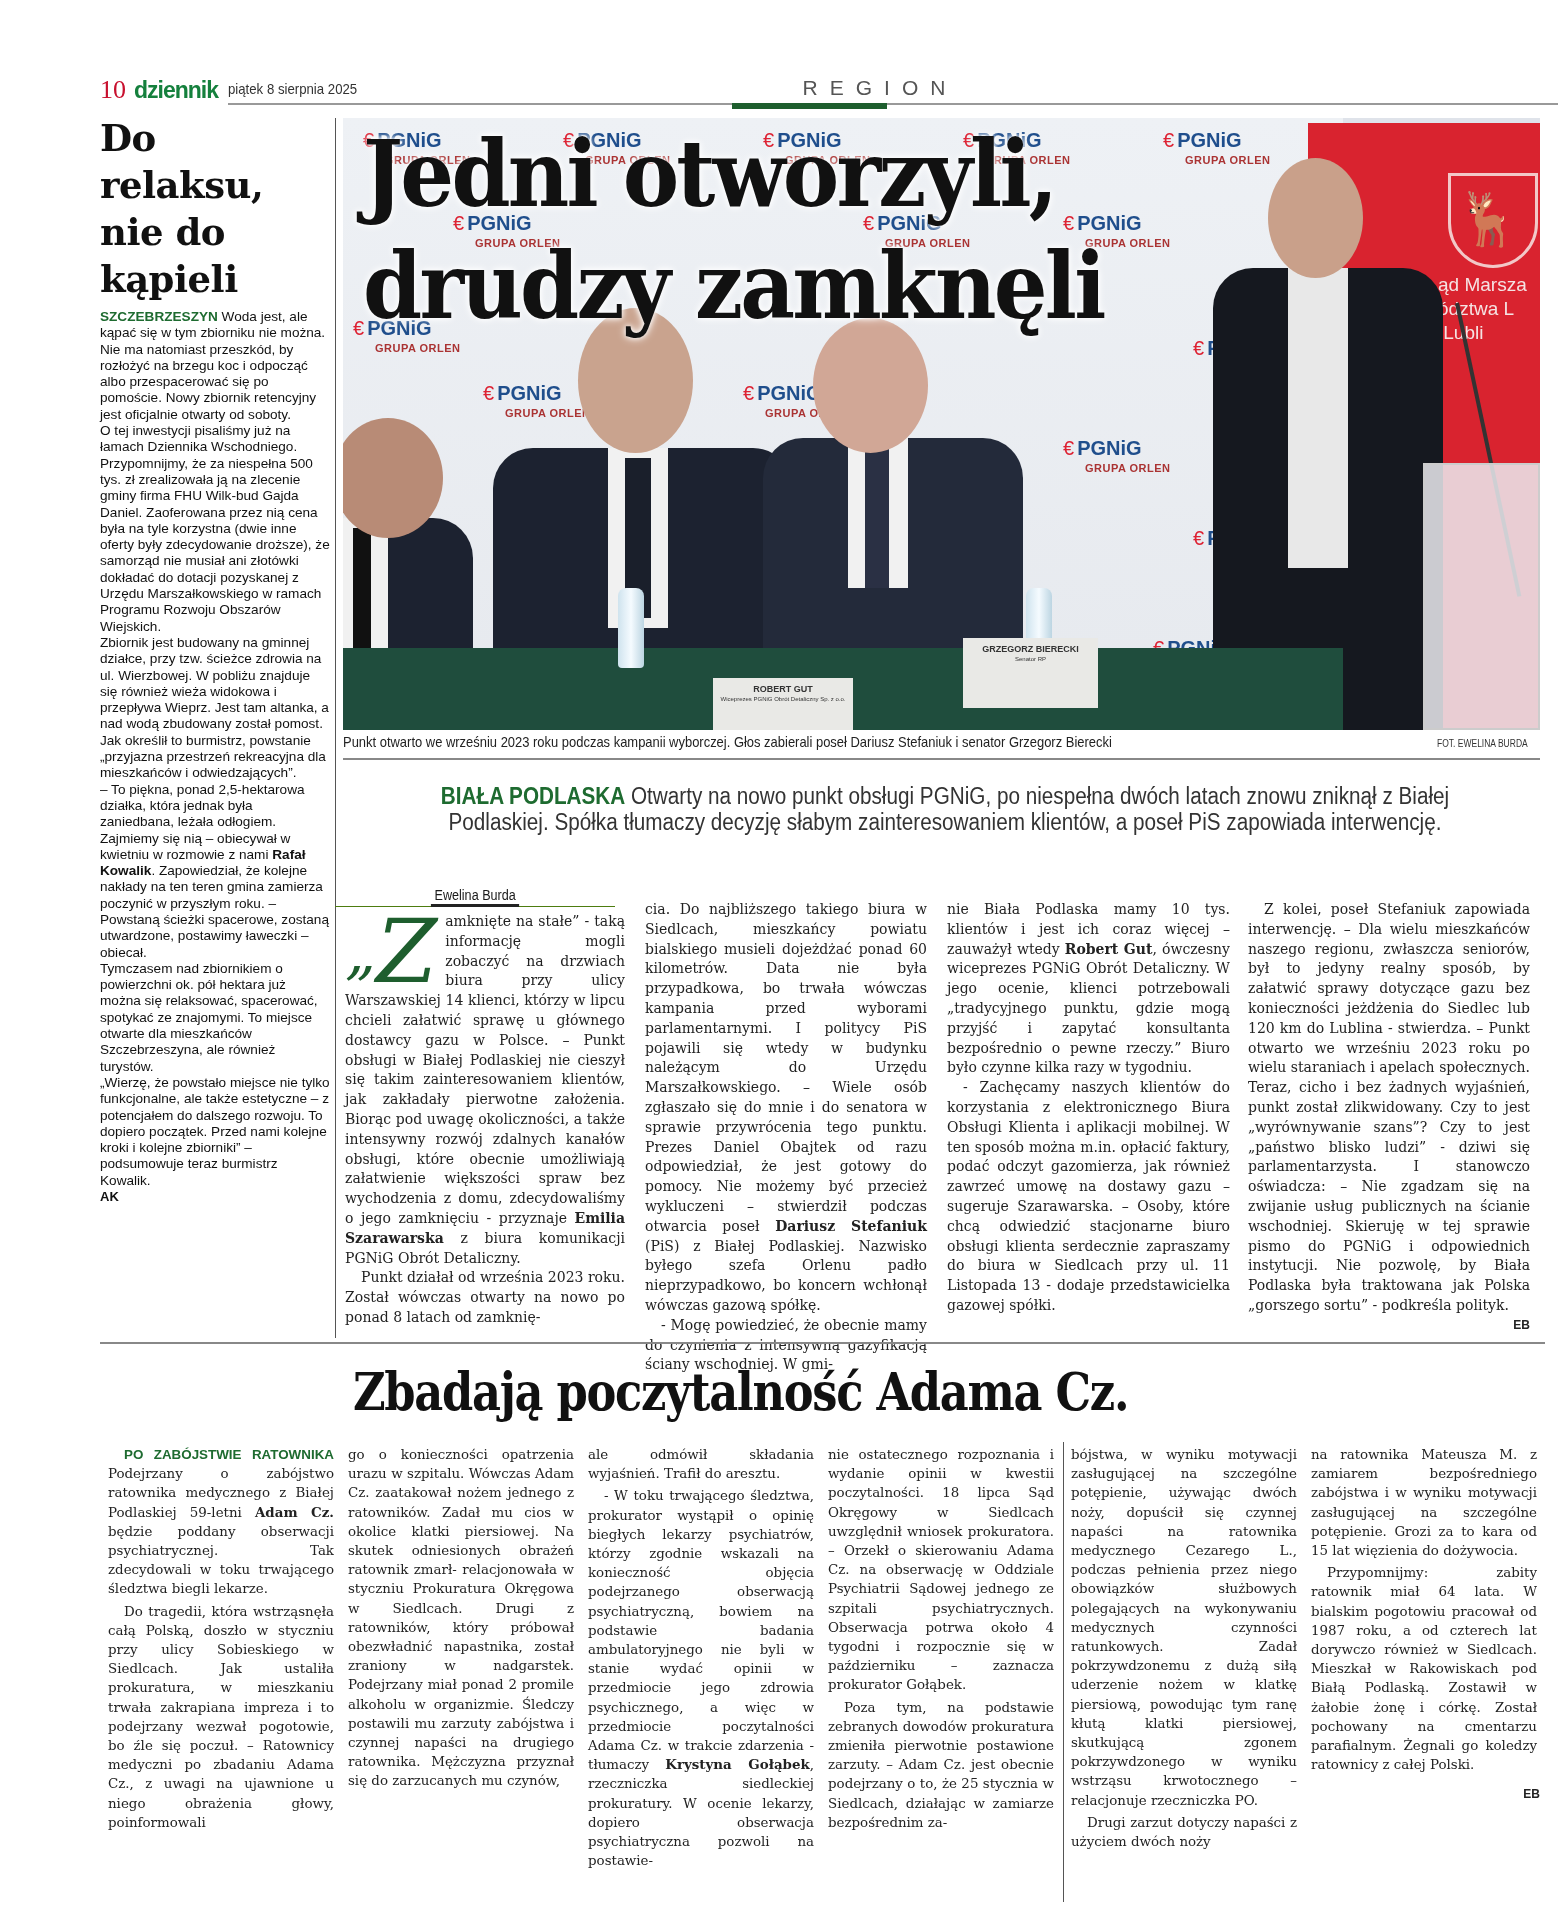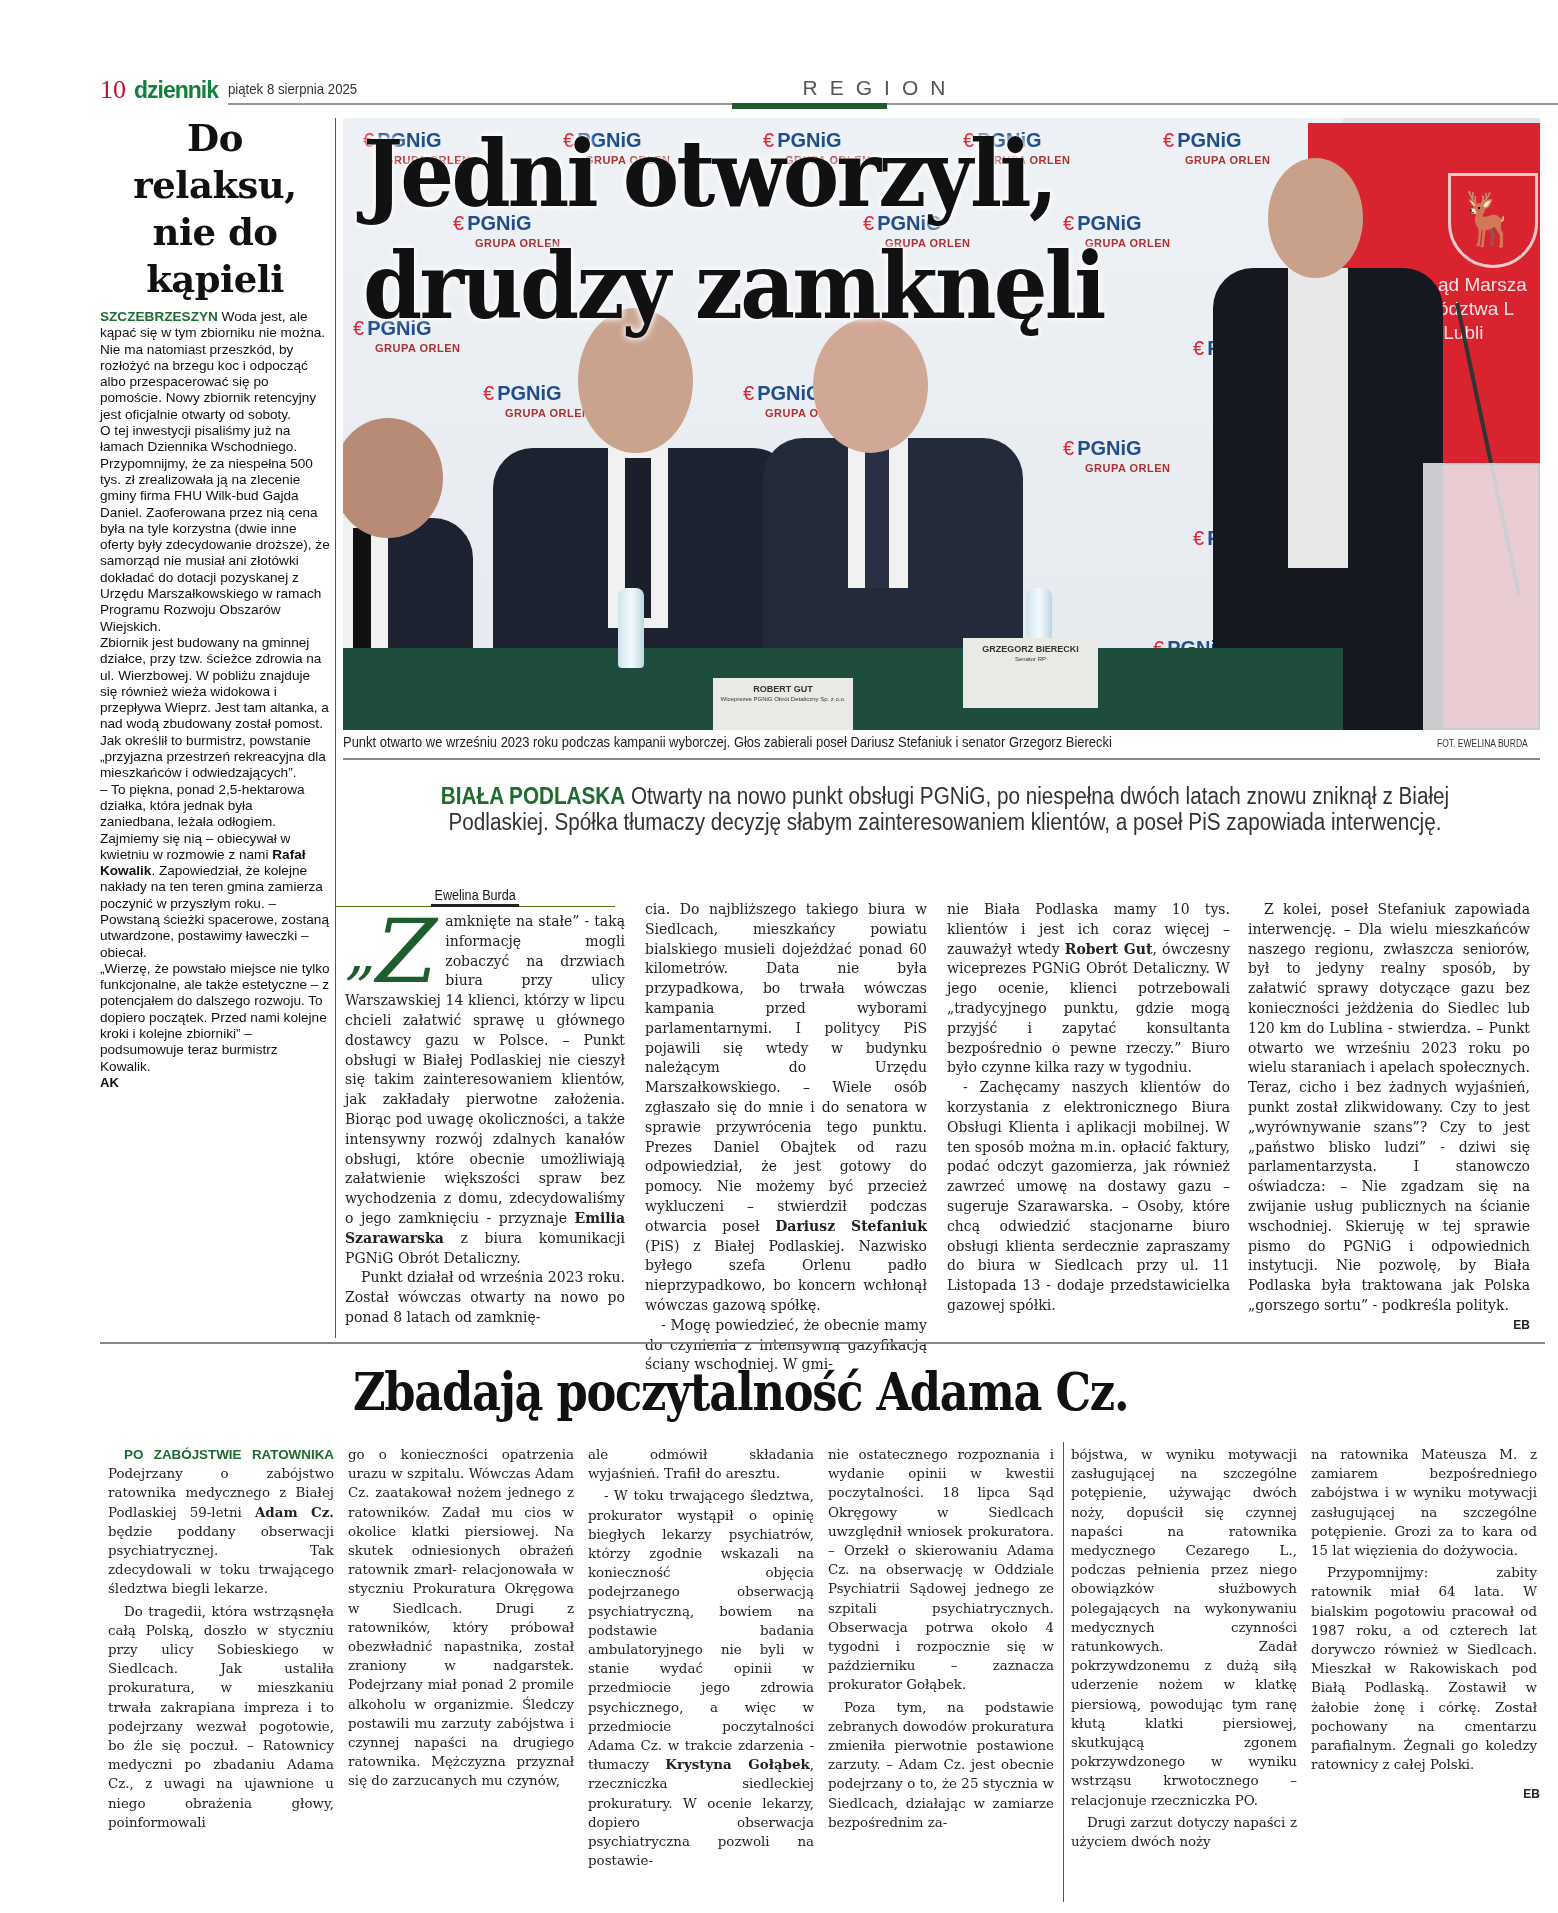--- a/index.html
+++ b/index.html
@@ -18,7 +18,7 @@
   
   .sidebar { position: absolute; left: 100px; top: 115px; width: 230px; height: 1225px; }
   .sidebar-divider { position: absolute; left: 335px; top: 118px; width: 1px; height: 1220px; background: #555; }
-  .sidebar h2 { font-family: "DejaVu Serif", serif; font-weight: bold; font-size: 37px; line-height: 47px; text-align: center; color: #111; letter-spacing: -0.5px; margin-bottom: 6px; }
+  .sidebar h2 { font-family: "DejaVu Serif", serif; font-weight: bold; font-size: 37px; line-height: 47px; color: #111; letter-spacing: -0.5px; margin-bottom: 6px; }
   .sidebar .sb-body { font-family: "Liberation Sans", sans-serif; font-size: 13.6px; line-height: 16.3px; color: #111; }
   .sidebar .sb-body p { margin: 0; }
   .kicker-green { color: #1e6b30; font-weight: bold; }

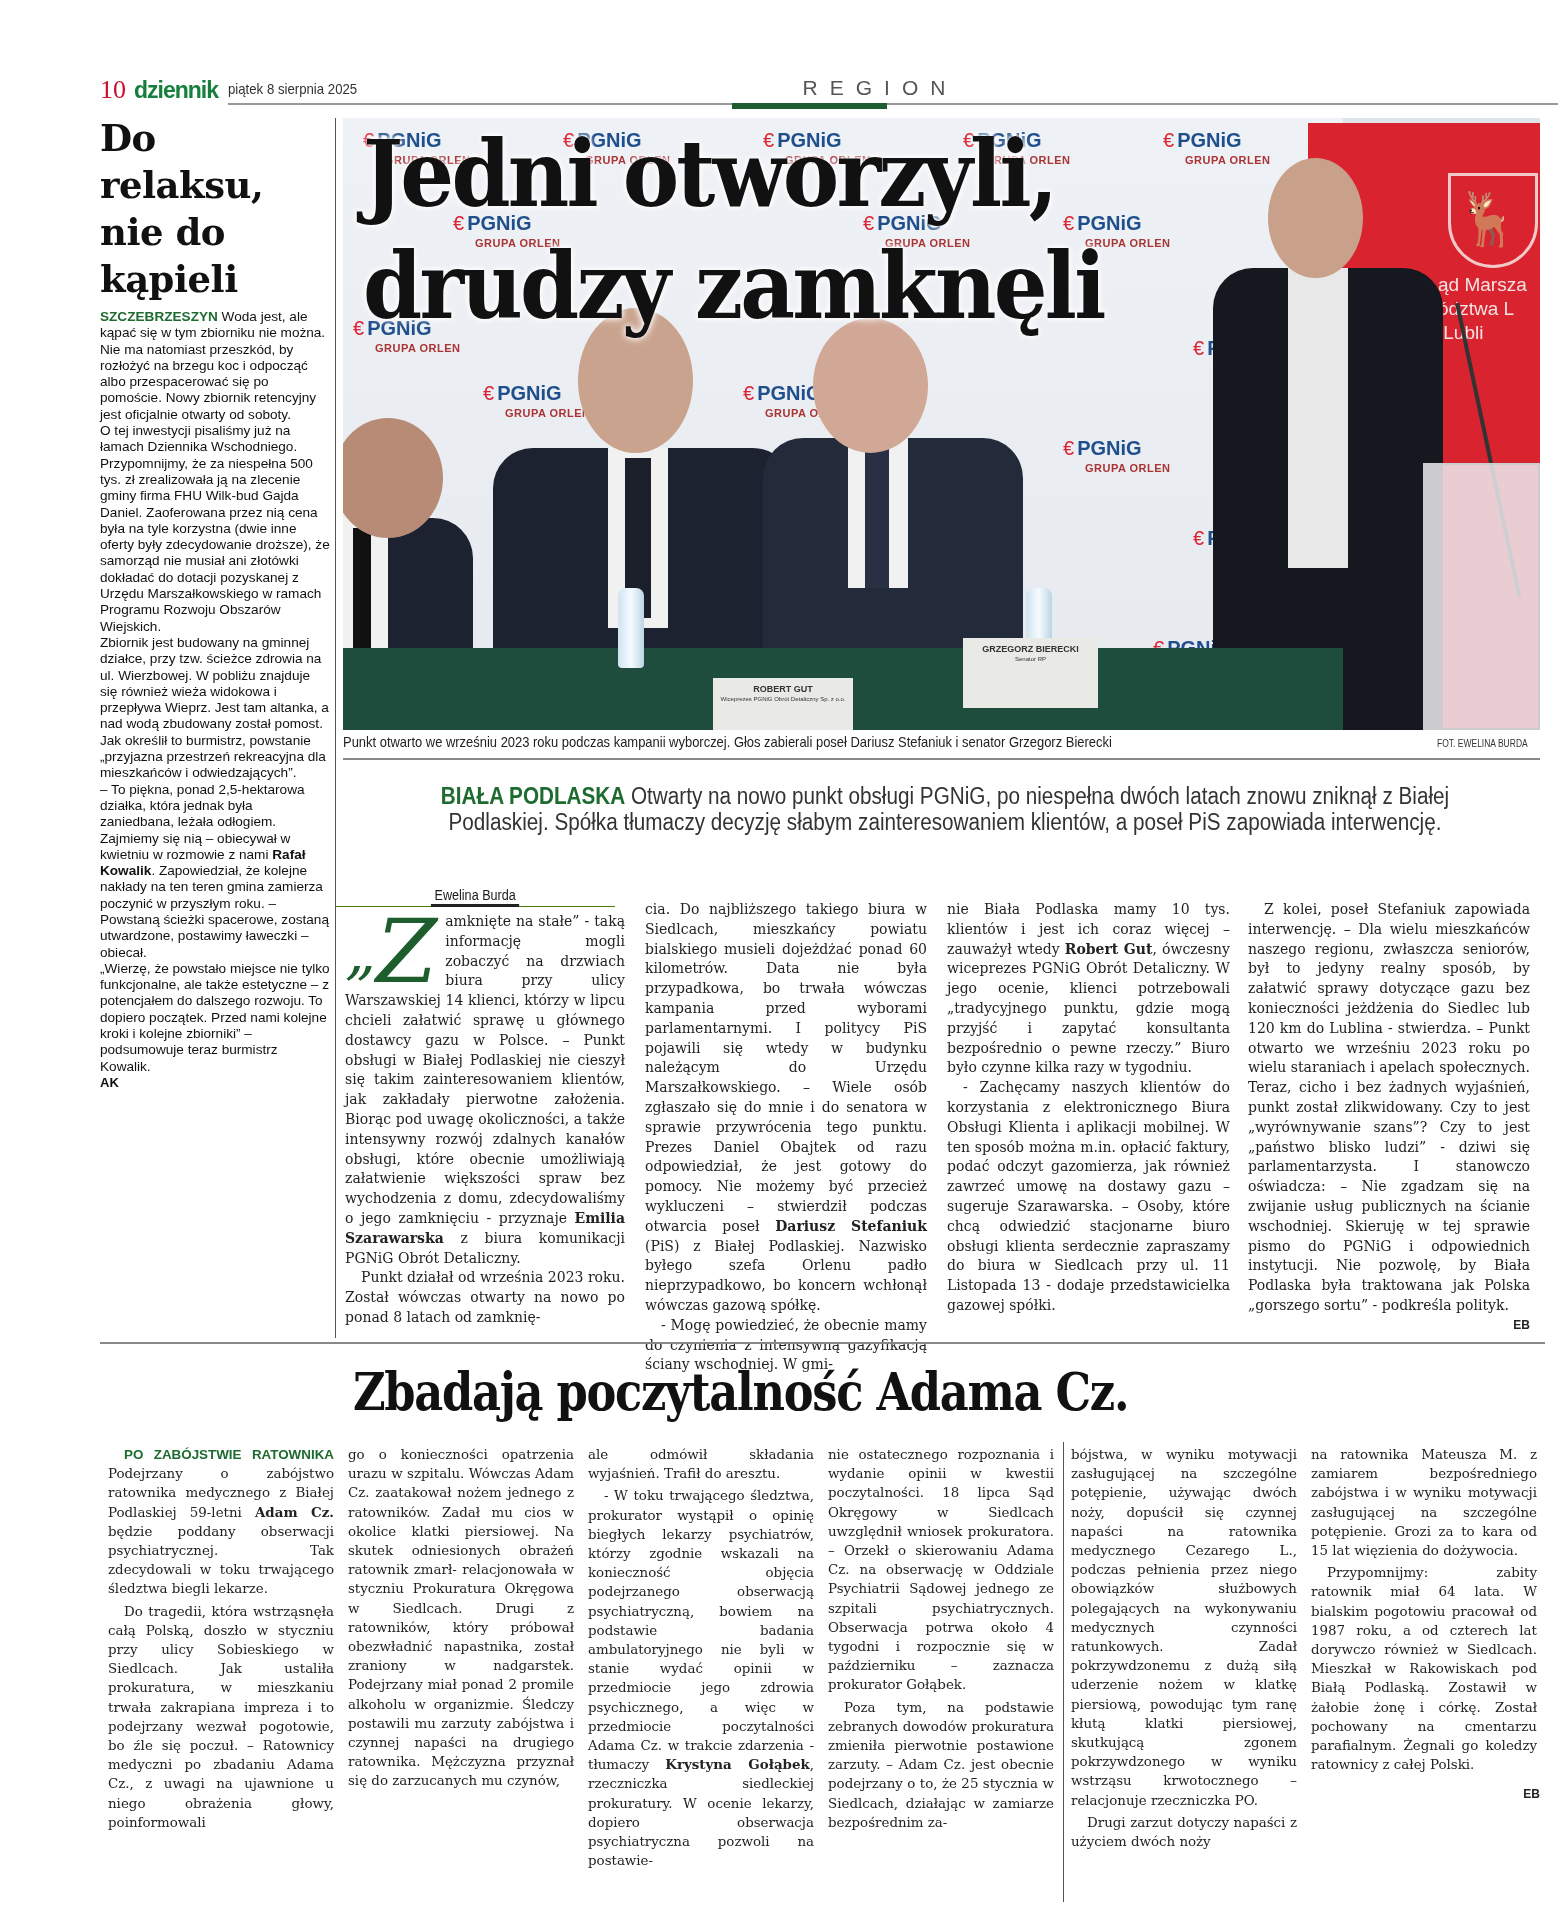--- a/index.html
+++ b/index.html
@@ -95,6 +95,7 @@
     <p>O tej inwestycji pisaliśmy już na łamach Dziennika Wschodniego. Przypomnijmy, że za niespełna 500 tys. zł zrealizowała ją na zlecenie gminy firma FHU Wilk-bud Gajda Daniel. Zaoferowana przez nią cena była na tyle korzystna (dwie inne oferty były zdecydowanie droższe), że samorząd nie musiał ani złotówki dokładać do dotacji pozyskanej z Urzędu Marszałkowskiego w ramach Programu Rozwoju Obszarów Wiejskich.</p>
     <p>Zbiornik jest budowany na gminnej działce, przy tzw. ścieżce zdrowia na ul. Wierzbowej. W pobliżu znajduje się również wieża widokowa i przepływa Wieprz. Jest tam altanka, a nad wodą zbudowany został pomost. Jak określił to burmistrz, powstanie „przyjazna przestrzeń rekreacyjna dla mieszkańców i odwiedzających”.</p>
     <p><span>– To piękna, ponad 2,5-hektarowa działka, która jednak była zaniedbana, leżała odłogiem. Zajmiemy się nią – obiecywał w kwietniu w rozmowie z nami </span><b>Rafał Kowalik</b><span>. Zapowiedział, że kolejne nakłady na ten teren gmina zamierza poczynić w przyszłym roku. – Powstaną ścieżki spacerowe, zostaną utwardzone, postawimy ławeczki – obiecał.</span></p>
+    <p>Tymczasem nad zbiornikiem o powierzchni ok. pół hektara już można się relaksować, spacerować, spotykać ze znajomymi. To miejsce otwarte dla mieszkańców Szczebrzeszyna, ale również turystów.</p>
     <p>„Wierzę, że powstało miejsce nie tylko funkcjonalne, ale także estetyczne – z potencjałem do dalszego rozwoju. To dopiero początek. Przed nami kolejne kroki i kolejne zbiorniki” – podsumowuje teraz burmistrz Kowalik.</p>
     <p class="sb-author">AK</p>
   </div>

